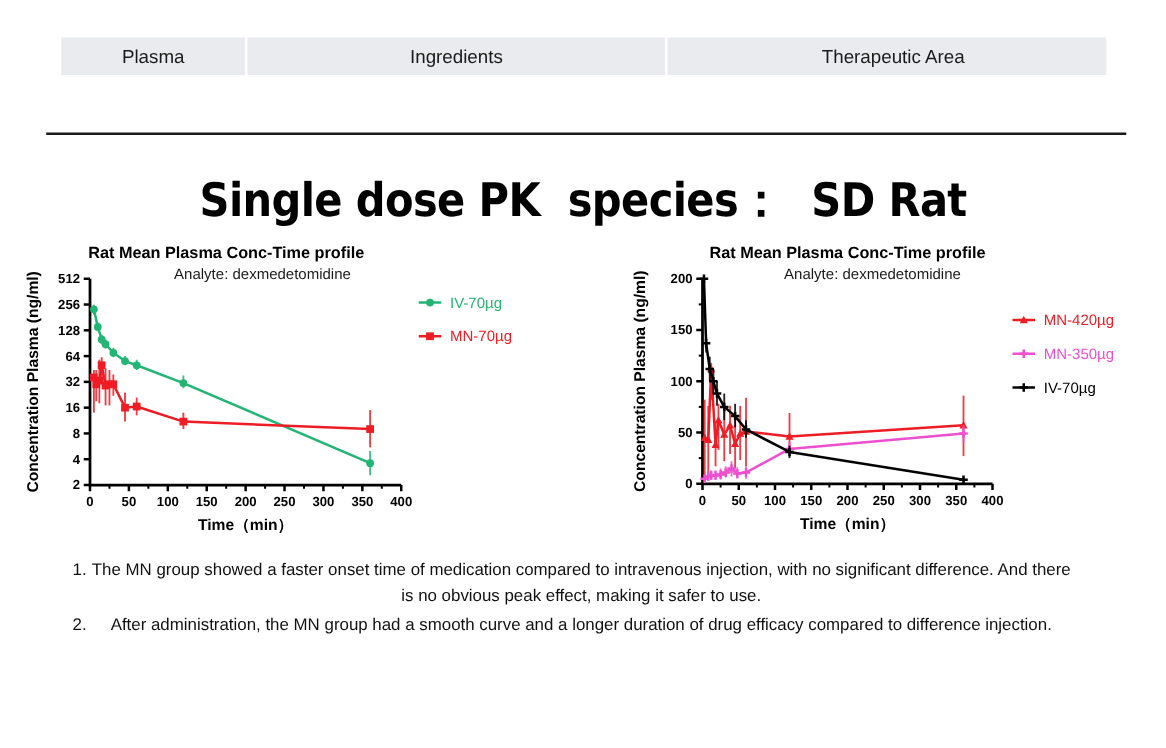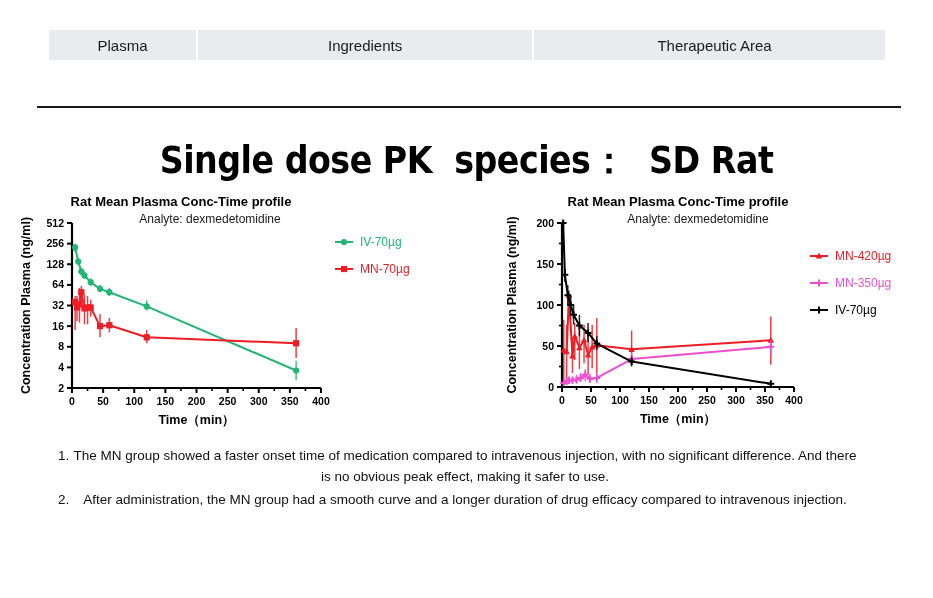--- a/index.html
+++ b/index.html
@@ -317,7 +317,7 @@
     </div>
     <div class="note">
       <span class="note-num">2.</span>
-      <span class="note-txt">After administration, the MN group had a smooth curve and a longer duration of drug efficacy compared to intravenous injection.</span>
+      <span class="note-txt">After administration, the MN group had a smooth curve and a longer duration of drug efficacy compared to difference injection.</span>
     </div>
   </div>
 

